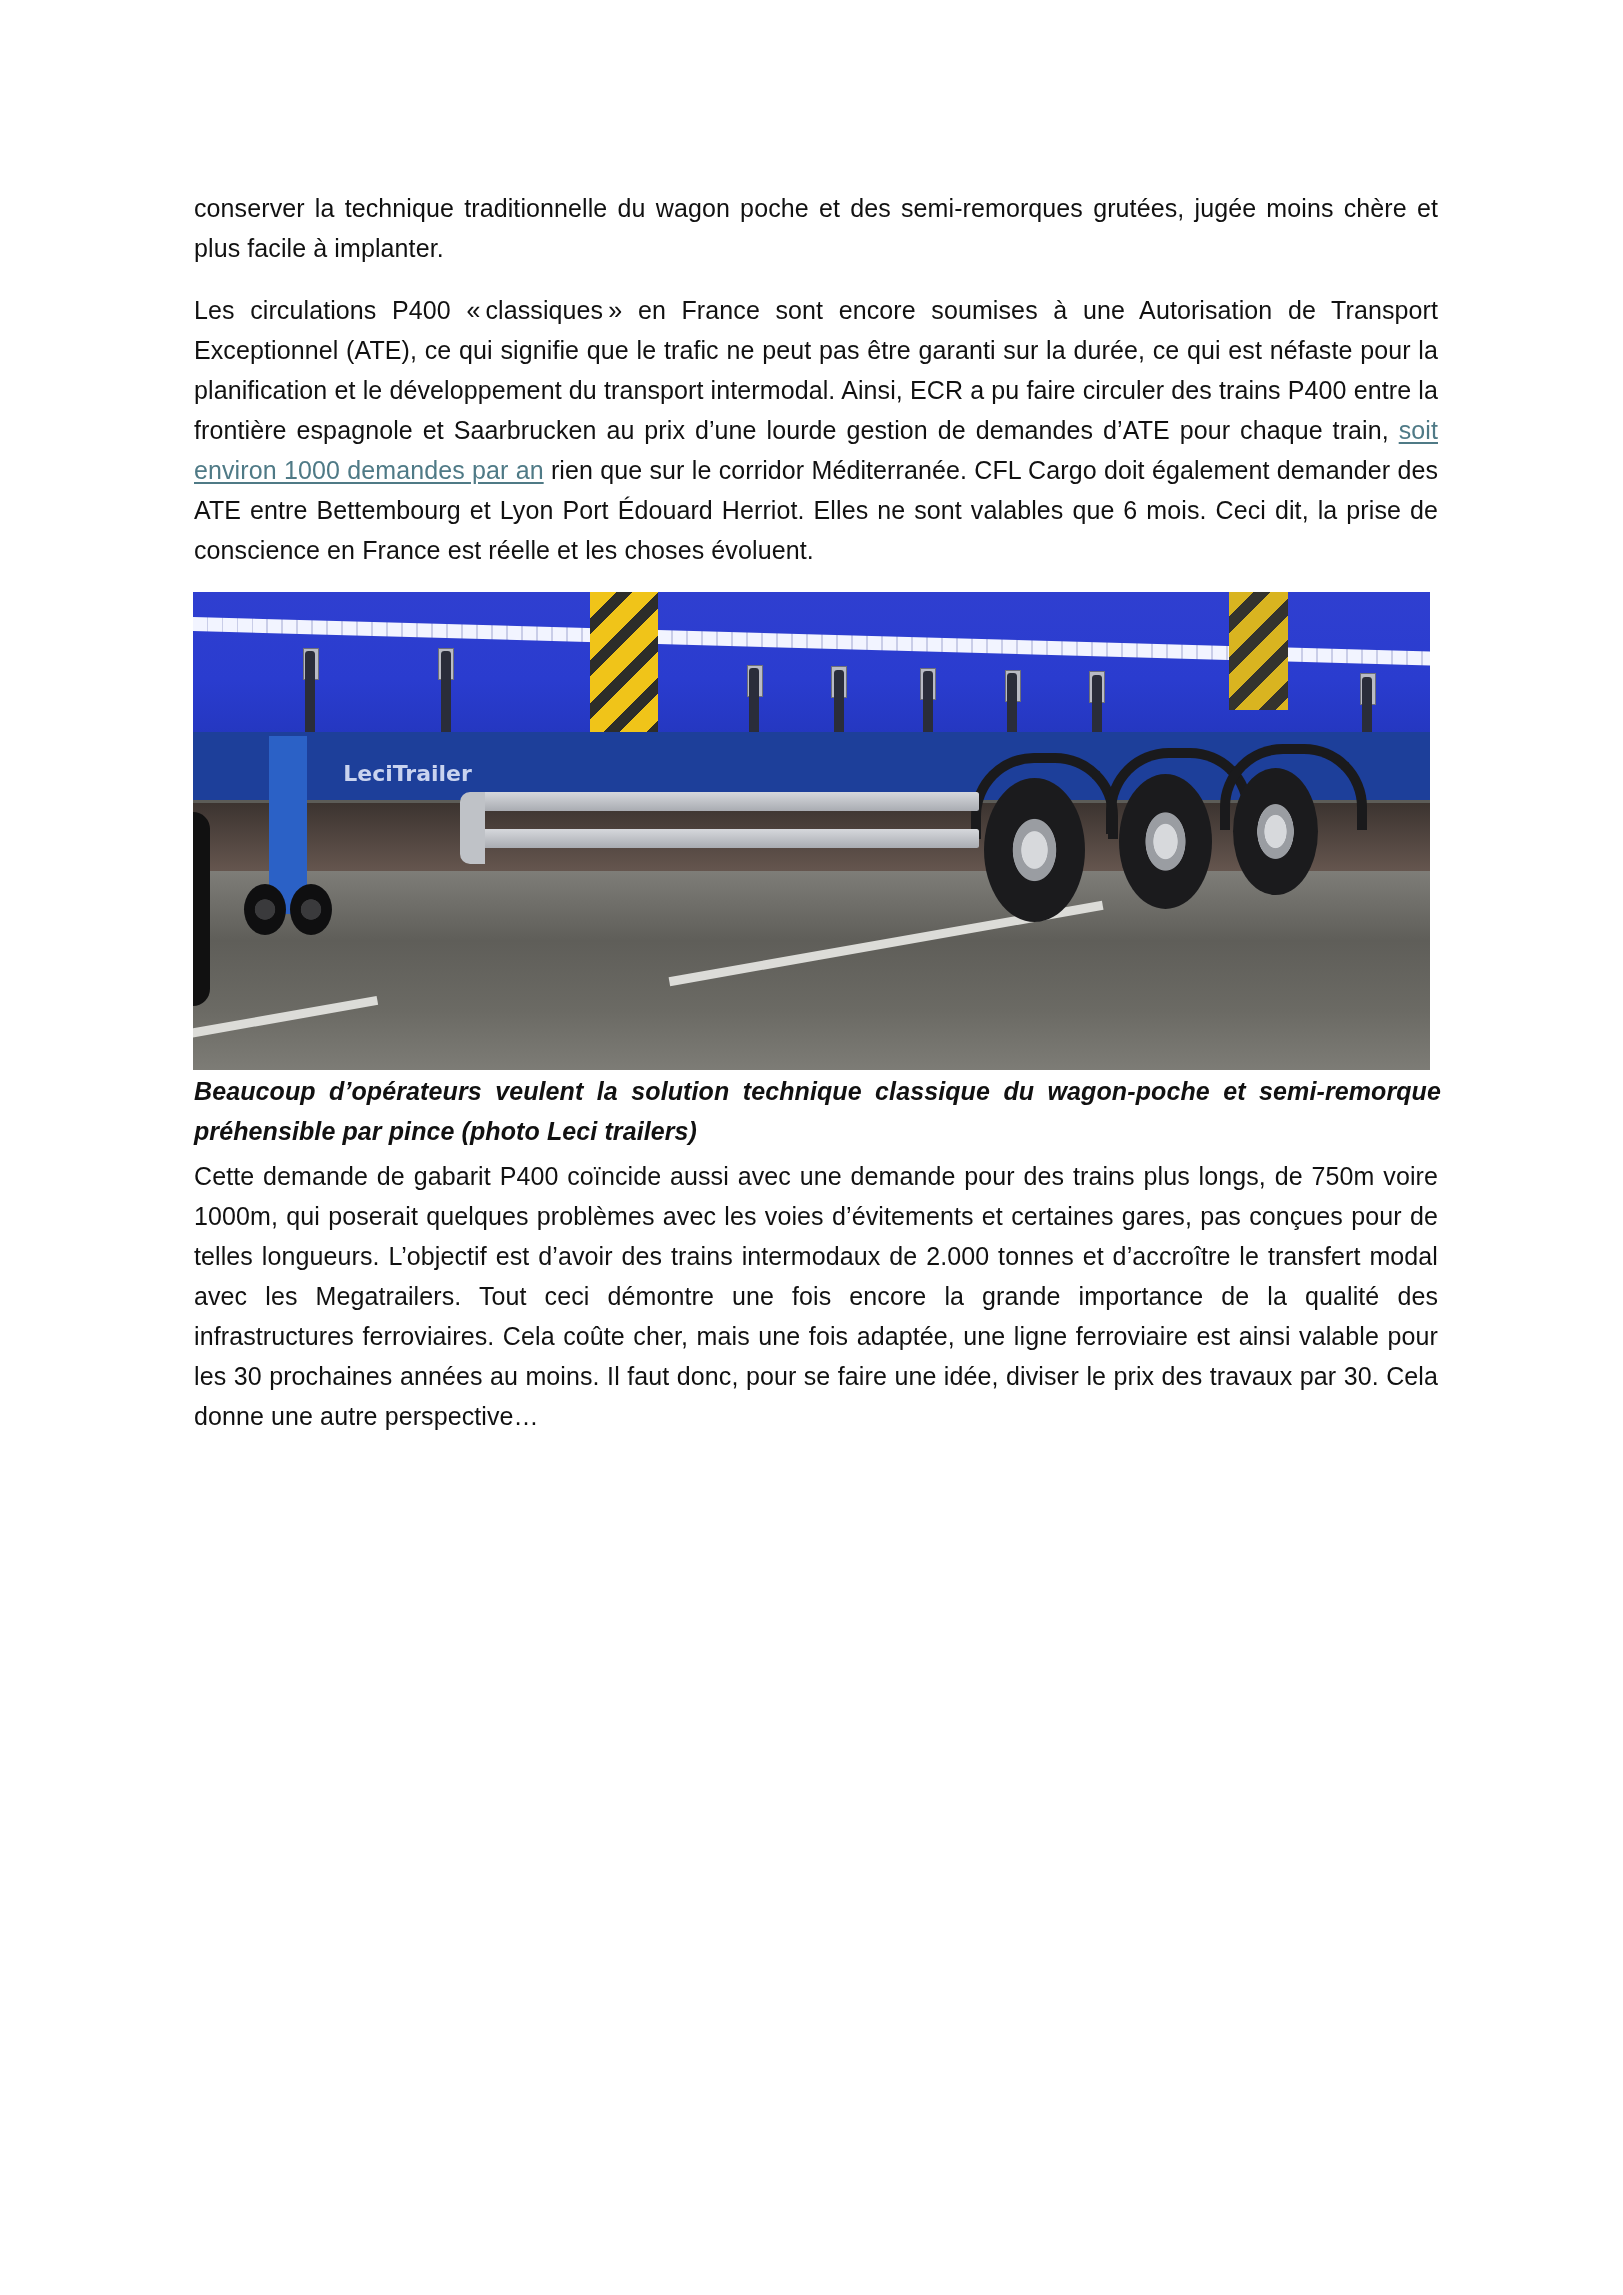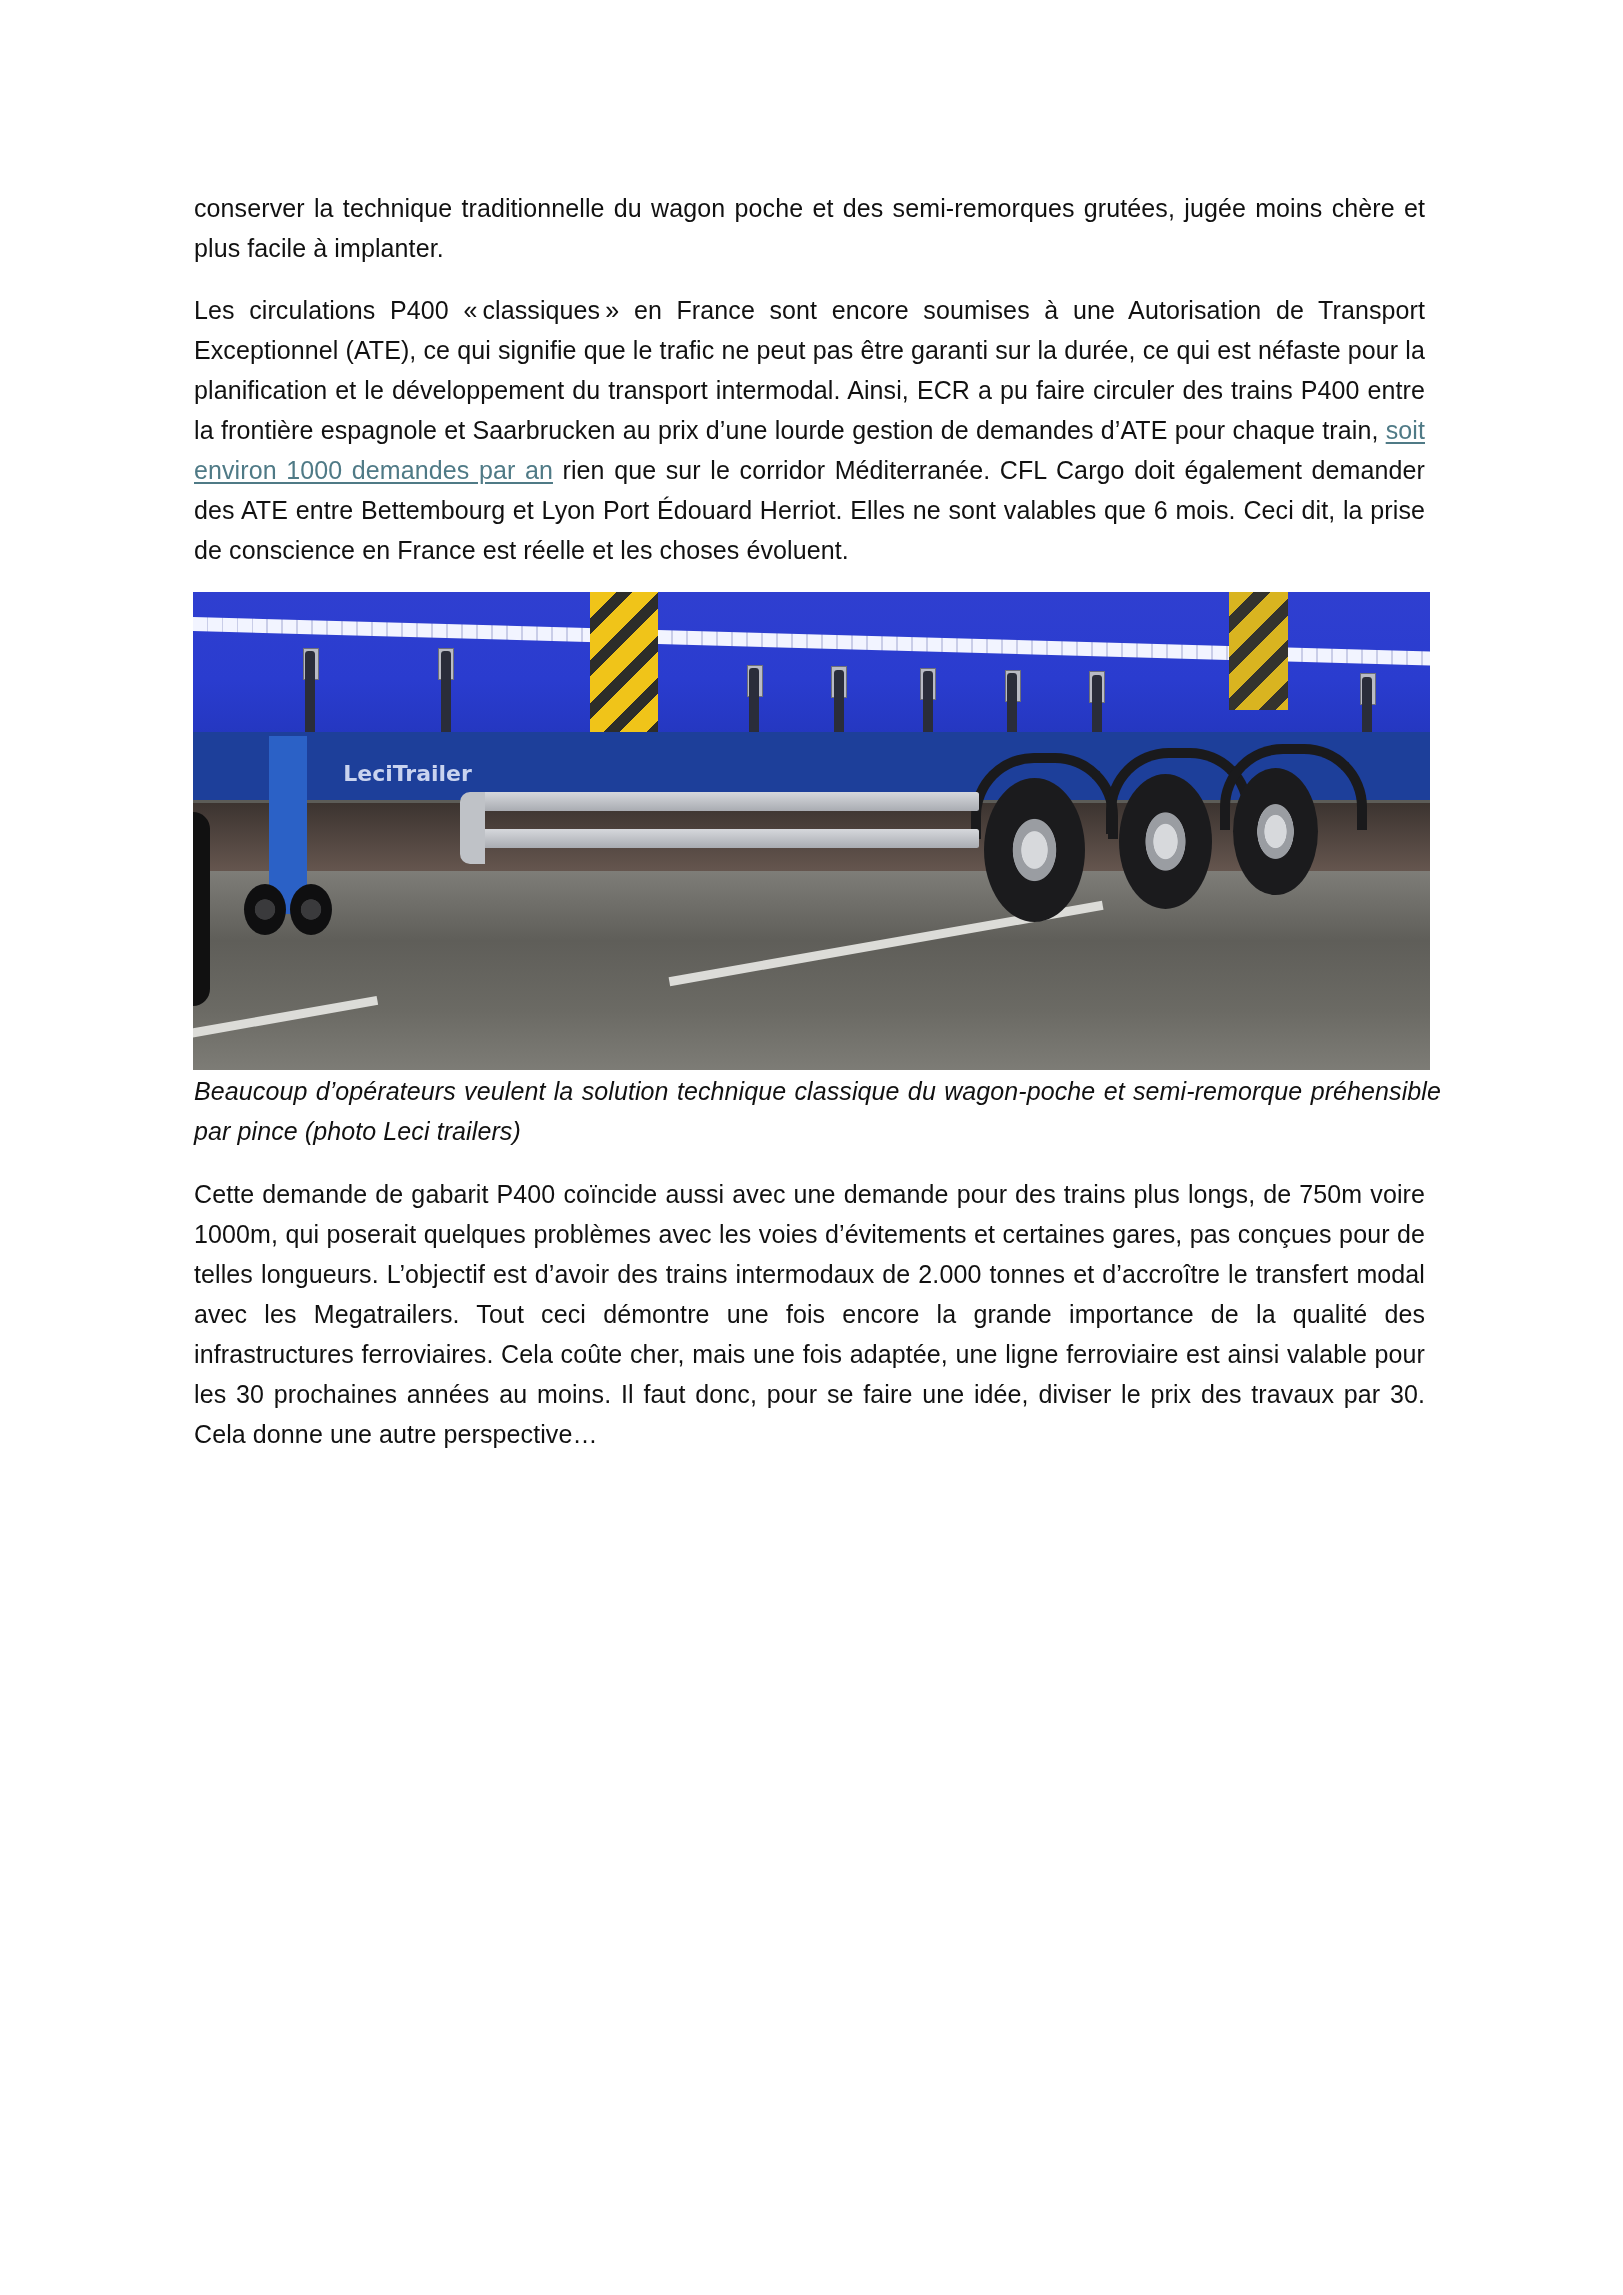--- a/index.html
+++ b/index.html
@@ -6,7 +6,7 @@
   body { width: 1623px; height: 2295px; position: relative; overflow: hidden; }
   .page { position: absolute; left: 194px; top: 188px; width: 1247px;
     font-family: "Liberation Sans", sans-serif; font-size: 25px; line-height: 40px; color: #111111; }
-  p { margin: 0 16px 22px 0; text-align: justify; letter-spacing: 0.1px; }
+  p { margin: 0 3px 22px 0; text-align: justify; letter-spacing: 0.1px; }
   a.link { color: #4f7a86; text-decoration: underline; text-underline-offset: 3.4px; }
   .figure { width: 1237px; height: 478px; position: relative; overflow: hidden; margin: 5px 0 1px -0.8px; background: #5c5c58; }
   .caption { font-style: italic; margin: 0 0 23px 0; text-align: justify; }

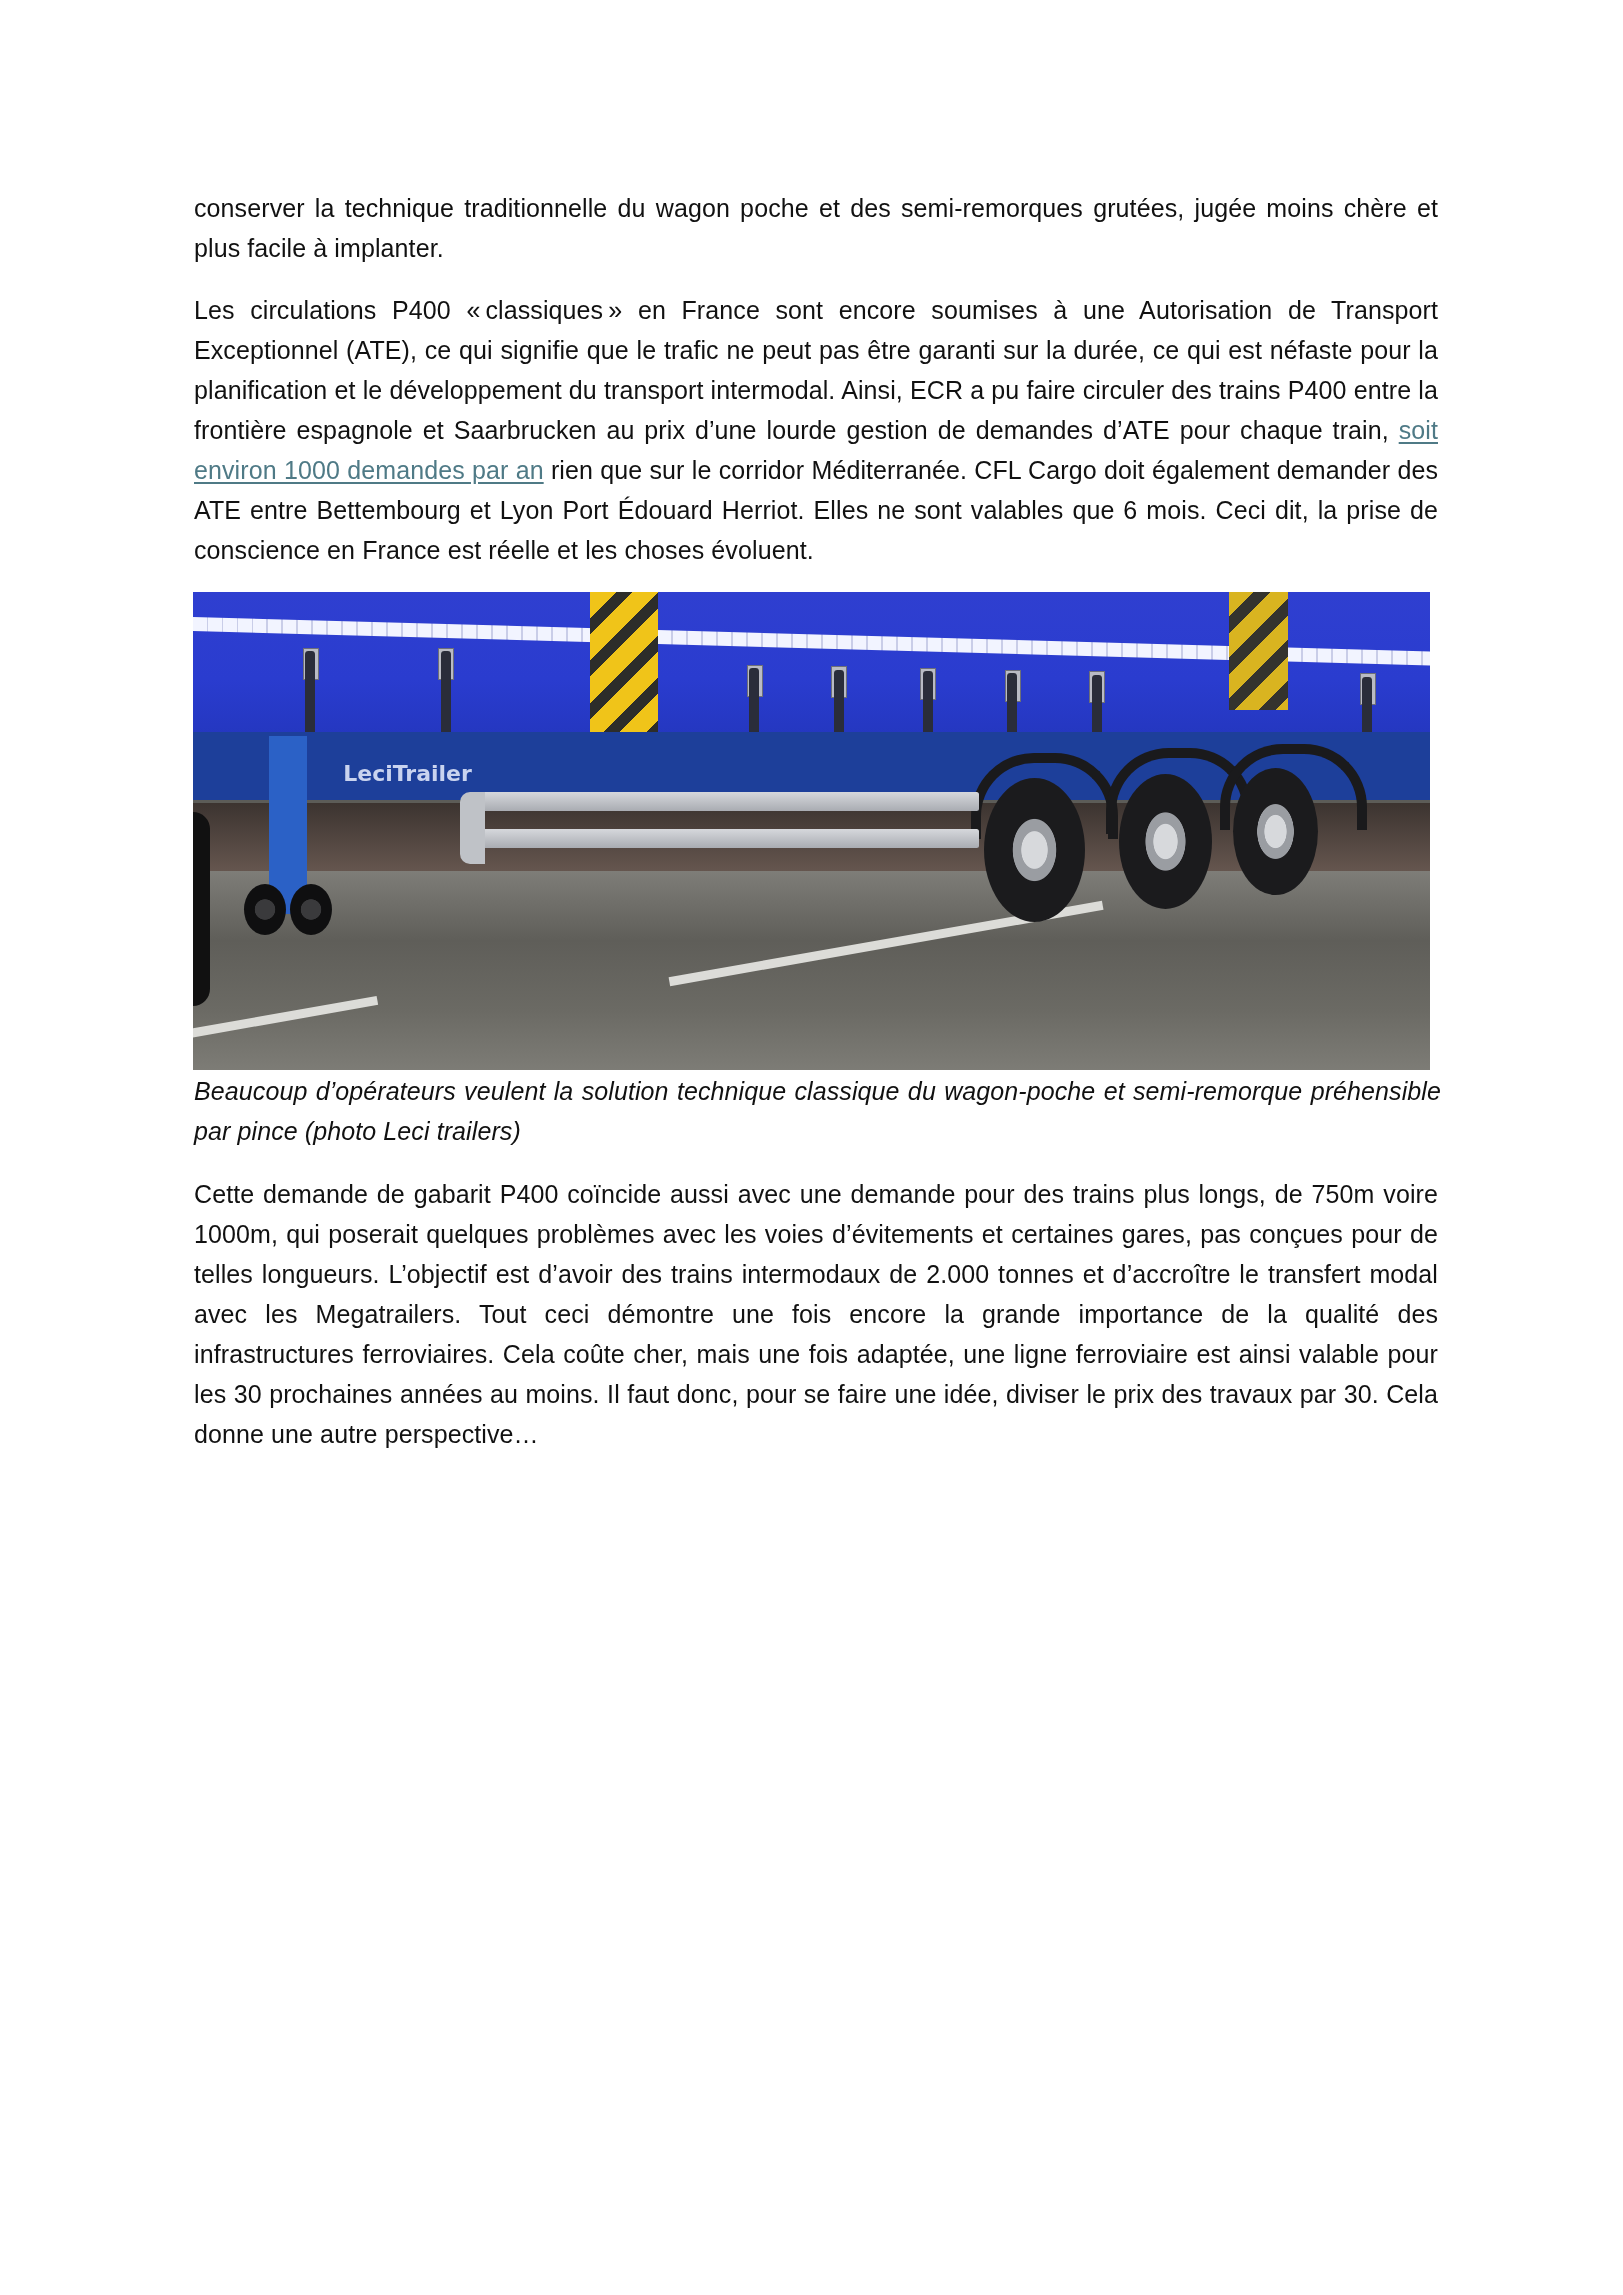--- a/index.html
+++ b/index.html
@@ -9,7 +9,7 @@
   p { margin: 0 3px 22px 0; text-align: justify; letter-spacing: 0.1px; }
   a.link { color: #4f7a86; text-decoration: underline; text-underline-offset: 3.4px; }
   .figure { width: 1237px; height: 478px; position: relative; overflow: hidden; margin: 5px 0 1px -0.8px; background: #5c5c58; }
-  .caption { font-style: italic; margin: 0 0 23px 0; text-align: justify; }
+  .caption { font-style: italic; margin: 0 0 5px 0; text-align: justify; font-weight: bold; }
   
   .tarp { position: absolute; left: 0; top: 0; width: 100%; height: 144px; background: linear-gradient(180deg,#2f3fd0 0%,#2a3ccf 60%,#2437c0 100%); }
   .reflect { position: absolute; left: 0; top: 25px; width: 100%; height: 13.5px; background: repeating-linear-gradient(90deg,#f2f4ff 0 13.5px,#c9cde8 13.5px 15px); transform: skewY(1.6deg); transform-origin: left; }

